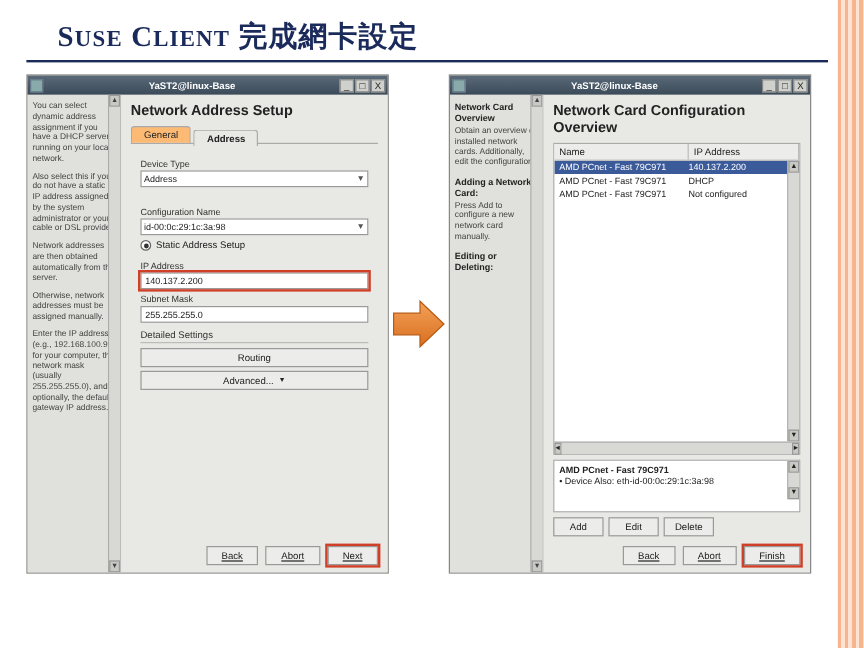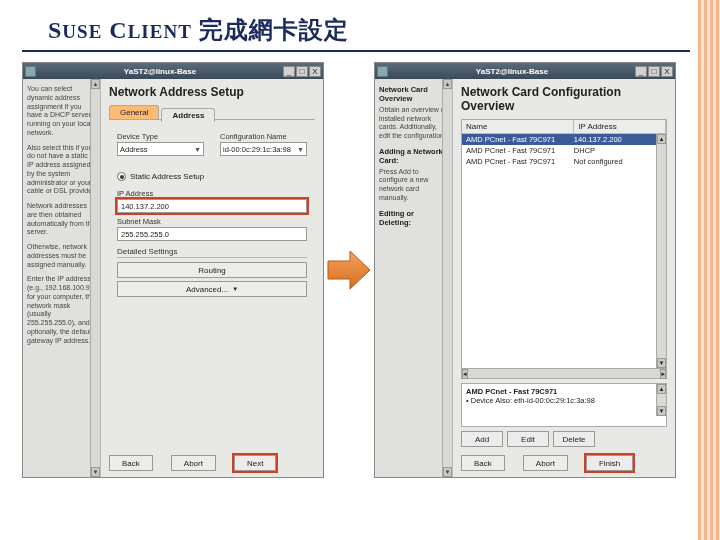--- a/index.html
+++ b/index.html
@@ -138,7 +138,7 @@
   }
   .tab.active { background: #e8e8e4; position: relative; top: 3px; font-weight: bold; }
   .form-area { flex: 1; padding: 4px 8px; font-size: 8px; }
-  .row { display: flex; gap: 16px; margin-bottom: 16px; }
+  .row { display: flex; gap: 16px; margin-bottom: 4px; flex-direction: column; }
   .col { flex: 1; }
   .lbl { font-size: 7.5px; color: #333; margin-bottom: 1px; display: block; }
   .combo {

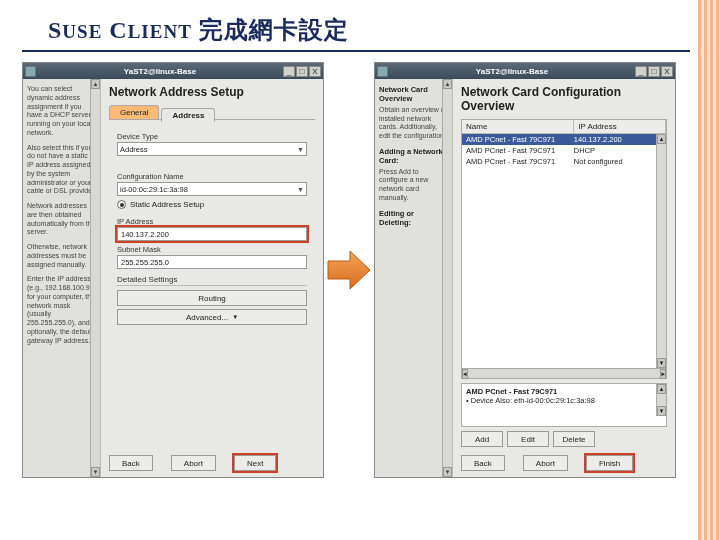--- a/index.html
+++ b/index.html
@@ -185,10 +185,11 @@
   .btn.center { margin: 3px auto; }
   .bottom-bar {
     display: flex;
-    justify-content: flex-start;
-    gap: 18px;
+    justify-content: flex-end;
+    gap: 6px;
     padding: 4px 0 0 0;
     margin-top: auto;
+    text-decoration: underline;
   }
   .bottom-bar .btn { min-width: 40px; flex: 0 0 auto; padding: 0 12px; }
   .highlight-red {

